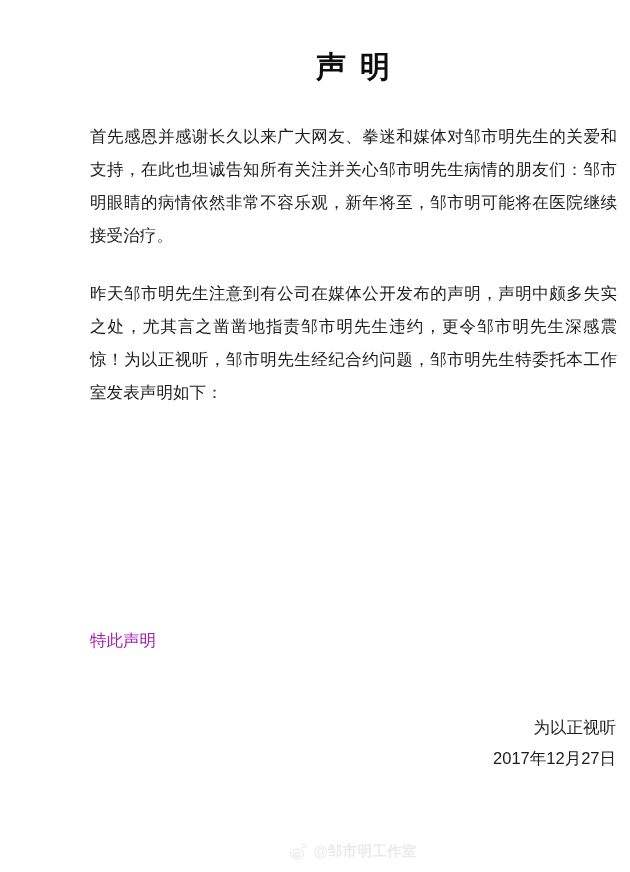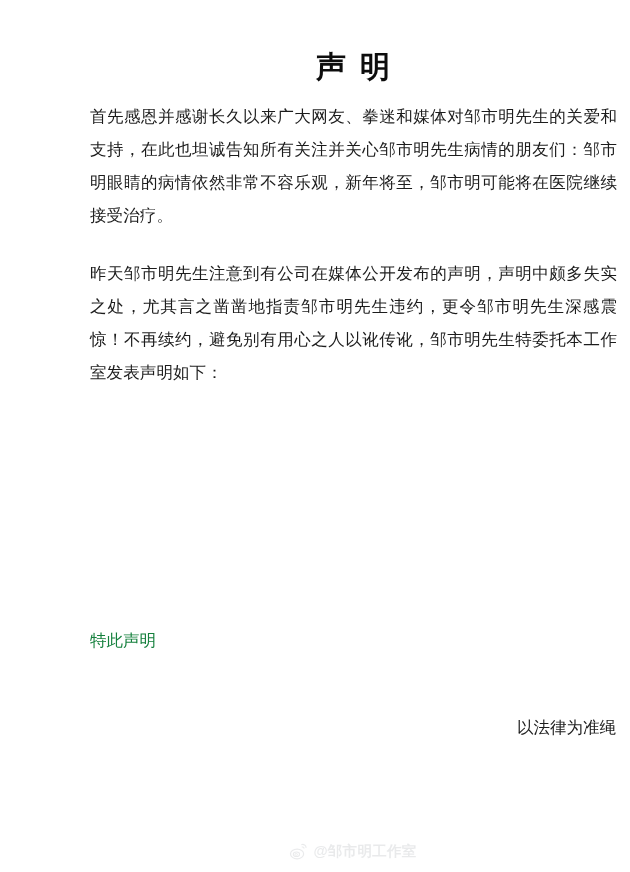--- a/index.html
+++ b/index.html
@@ -43,7 +43,7 @@
   .doc-body {
     position: absolute;
     left: 52px;
-    top: 100px;
+    top: 120px;
     width: 527px;
   }
 

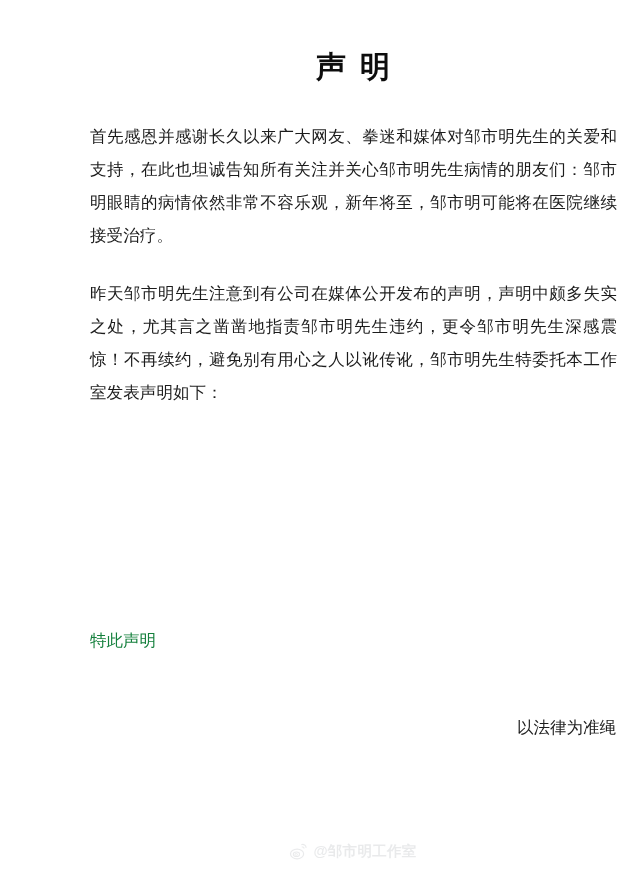--- a/index.html
+++ b/index.html
@@ -123,7 +123,7 @@
 
     <p class="para para-gap-lg">首先感恩并感谢长久以来广大网友、拳迷和媒体对邹市明先生的关爱和支持，在此也坦诚告知所有关注并关心邹市明先生病情的朋友们：邹市明眼睛的病情依然非常不容乐观，新年将至，邹市明可能将在医院继续接受治疗。</p>
 
-    <p class="para para-gap-lg">昨天邹市明先生注意到有公司在媒体公开发布的声明，声明中颇多失实之处，尤其言之凿凿地指责邹市明先生违约，更令邹市明先生深感震惊！不再续约，避免别有用心之人以讹传讹，邹市明先生特委托本工作室发表声明如下：</p>
+    <p class="para para-gap-lg">昨天邹市明先生注意到有公司在媒体公开发布的声明，声明中颇多失实之处，尤其言之凿凿地指责邹市明先生违约，更令邹市明先生深感震惊！为以正视听，邹市明先生经纪合约问题，邹市明先生特委托本工作室发表声明如下：</p>
 
 
 

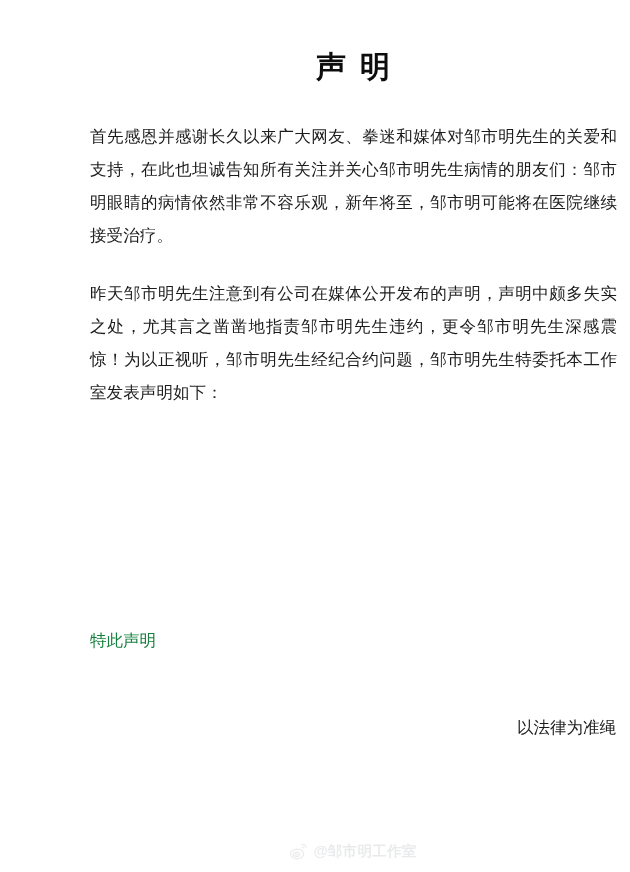--- a/index.html
+++ b/index.html
@@ -69,7 +69,7 @@
     top: 624px;
     font-size: 16.5px;
     line-height: 33px;
-    color: #15803d;
+    color: #a21caf;
   }
 
   

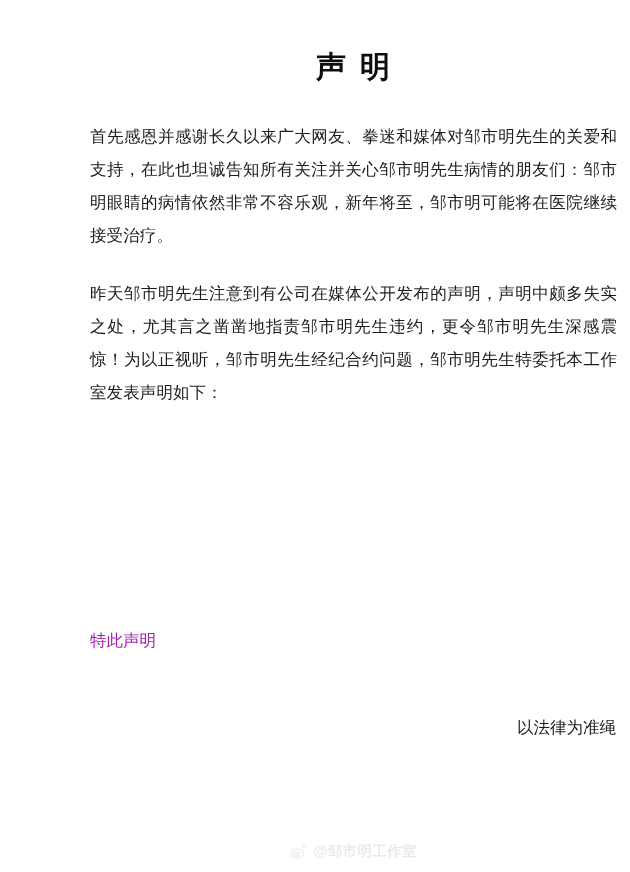--- a/index.html
+++ b/index.html
@@ -132,7 +132,7 @@
   <div class="closing">特此声明</div>
 
   <div class="signature">
-    <div>以法律为准绳</div>
+    <div>为以正视听</div>
   </div>
 
   <div class="watermark">

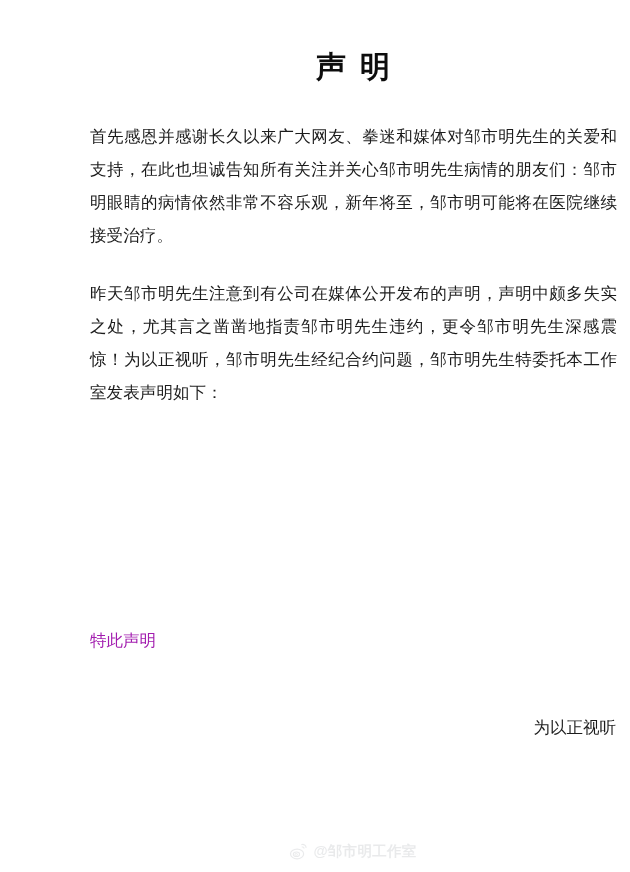--- a/index.html
+++ b/index.html
@@ -133,6 +133,7 @@
 
   <div class="signature">
     <div>为以正视听</div>
+    <div>2017年12月27日</div>
   </div>
 
   <div class="watermark">

